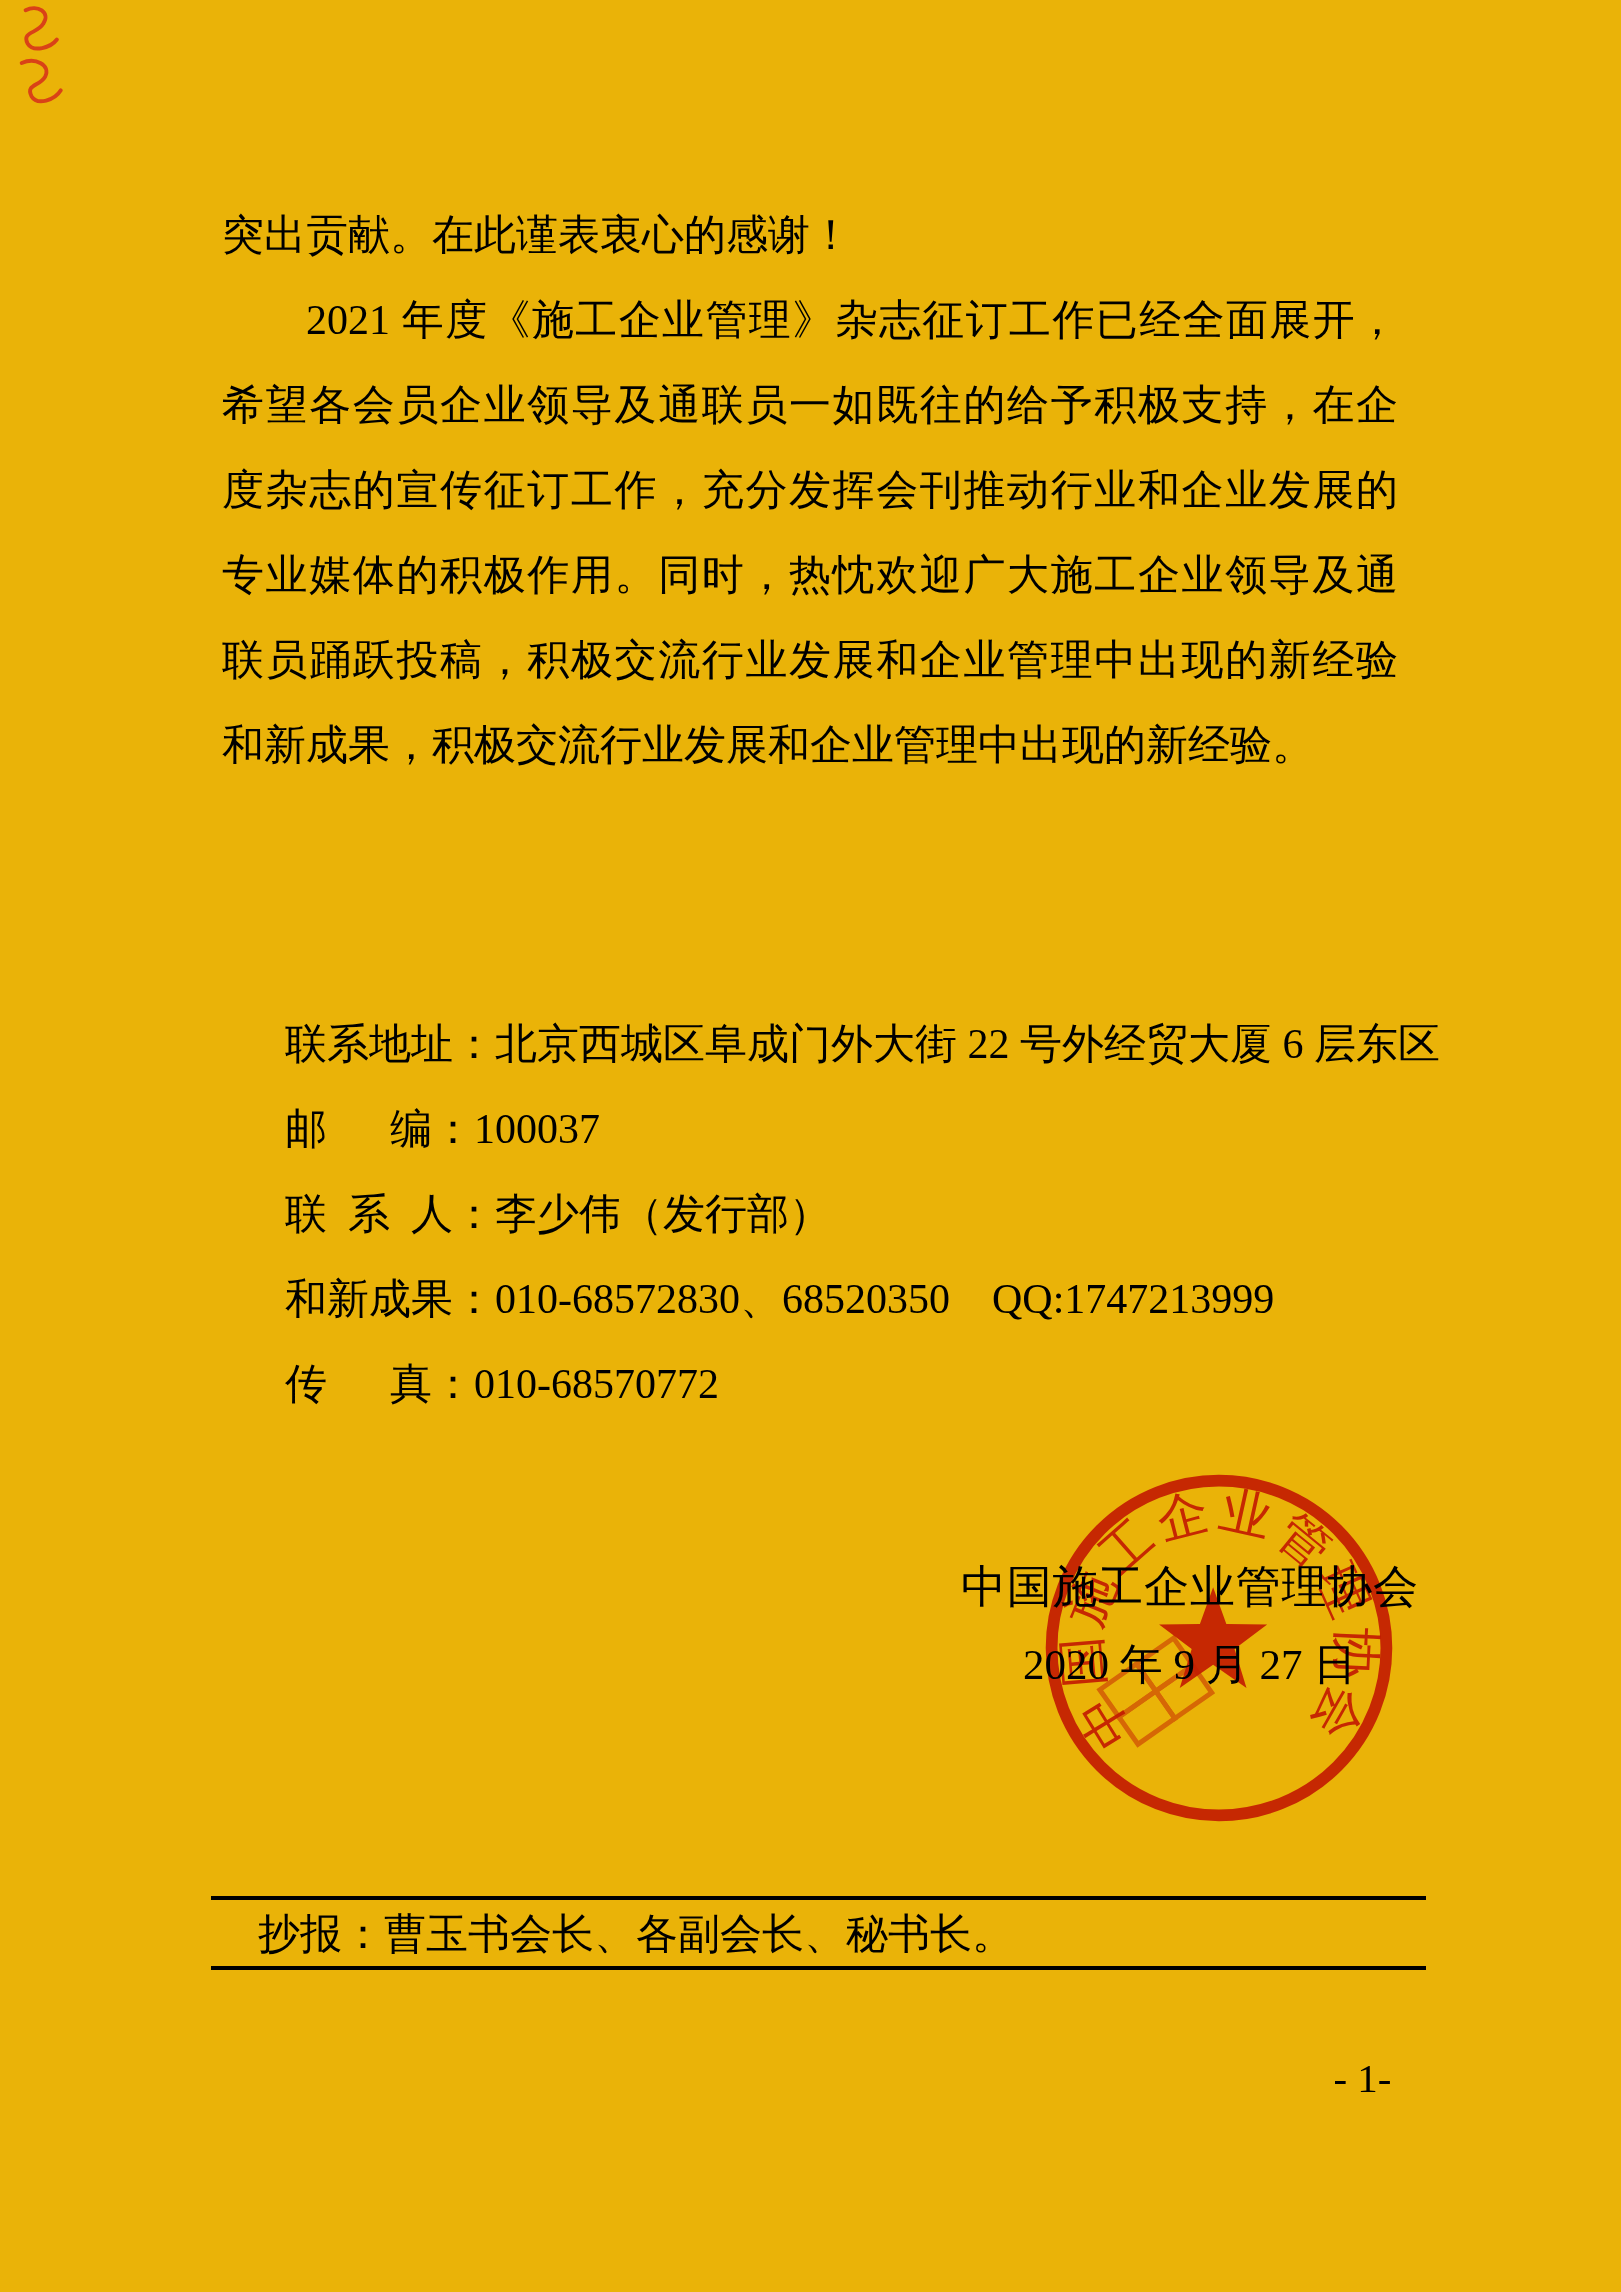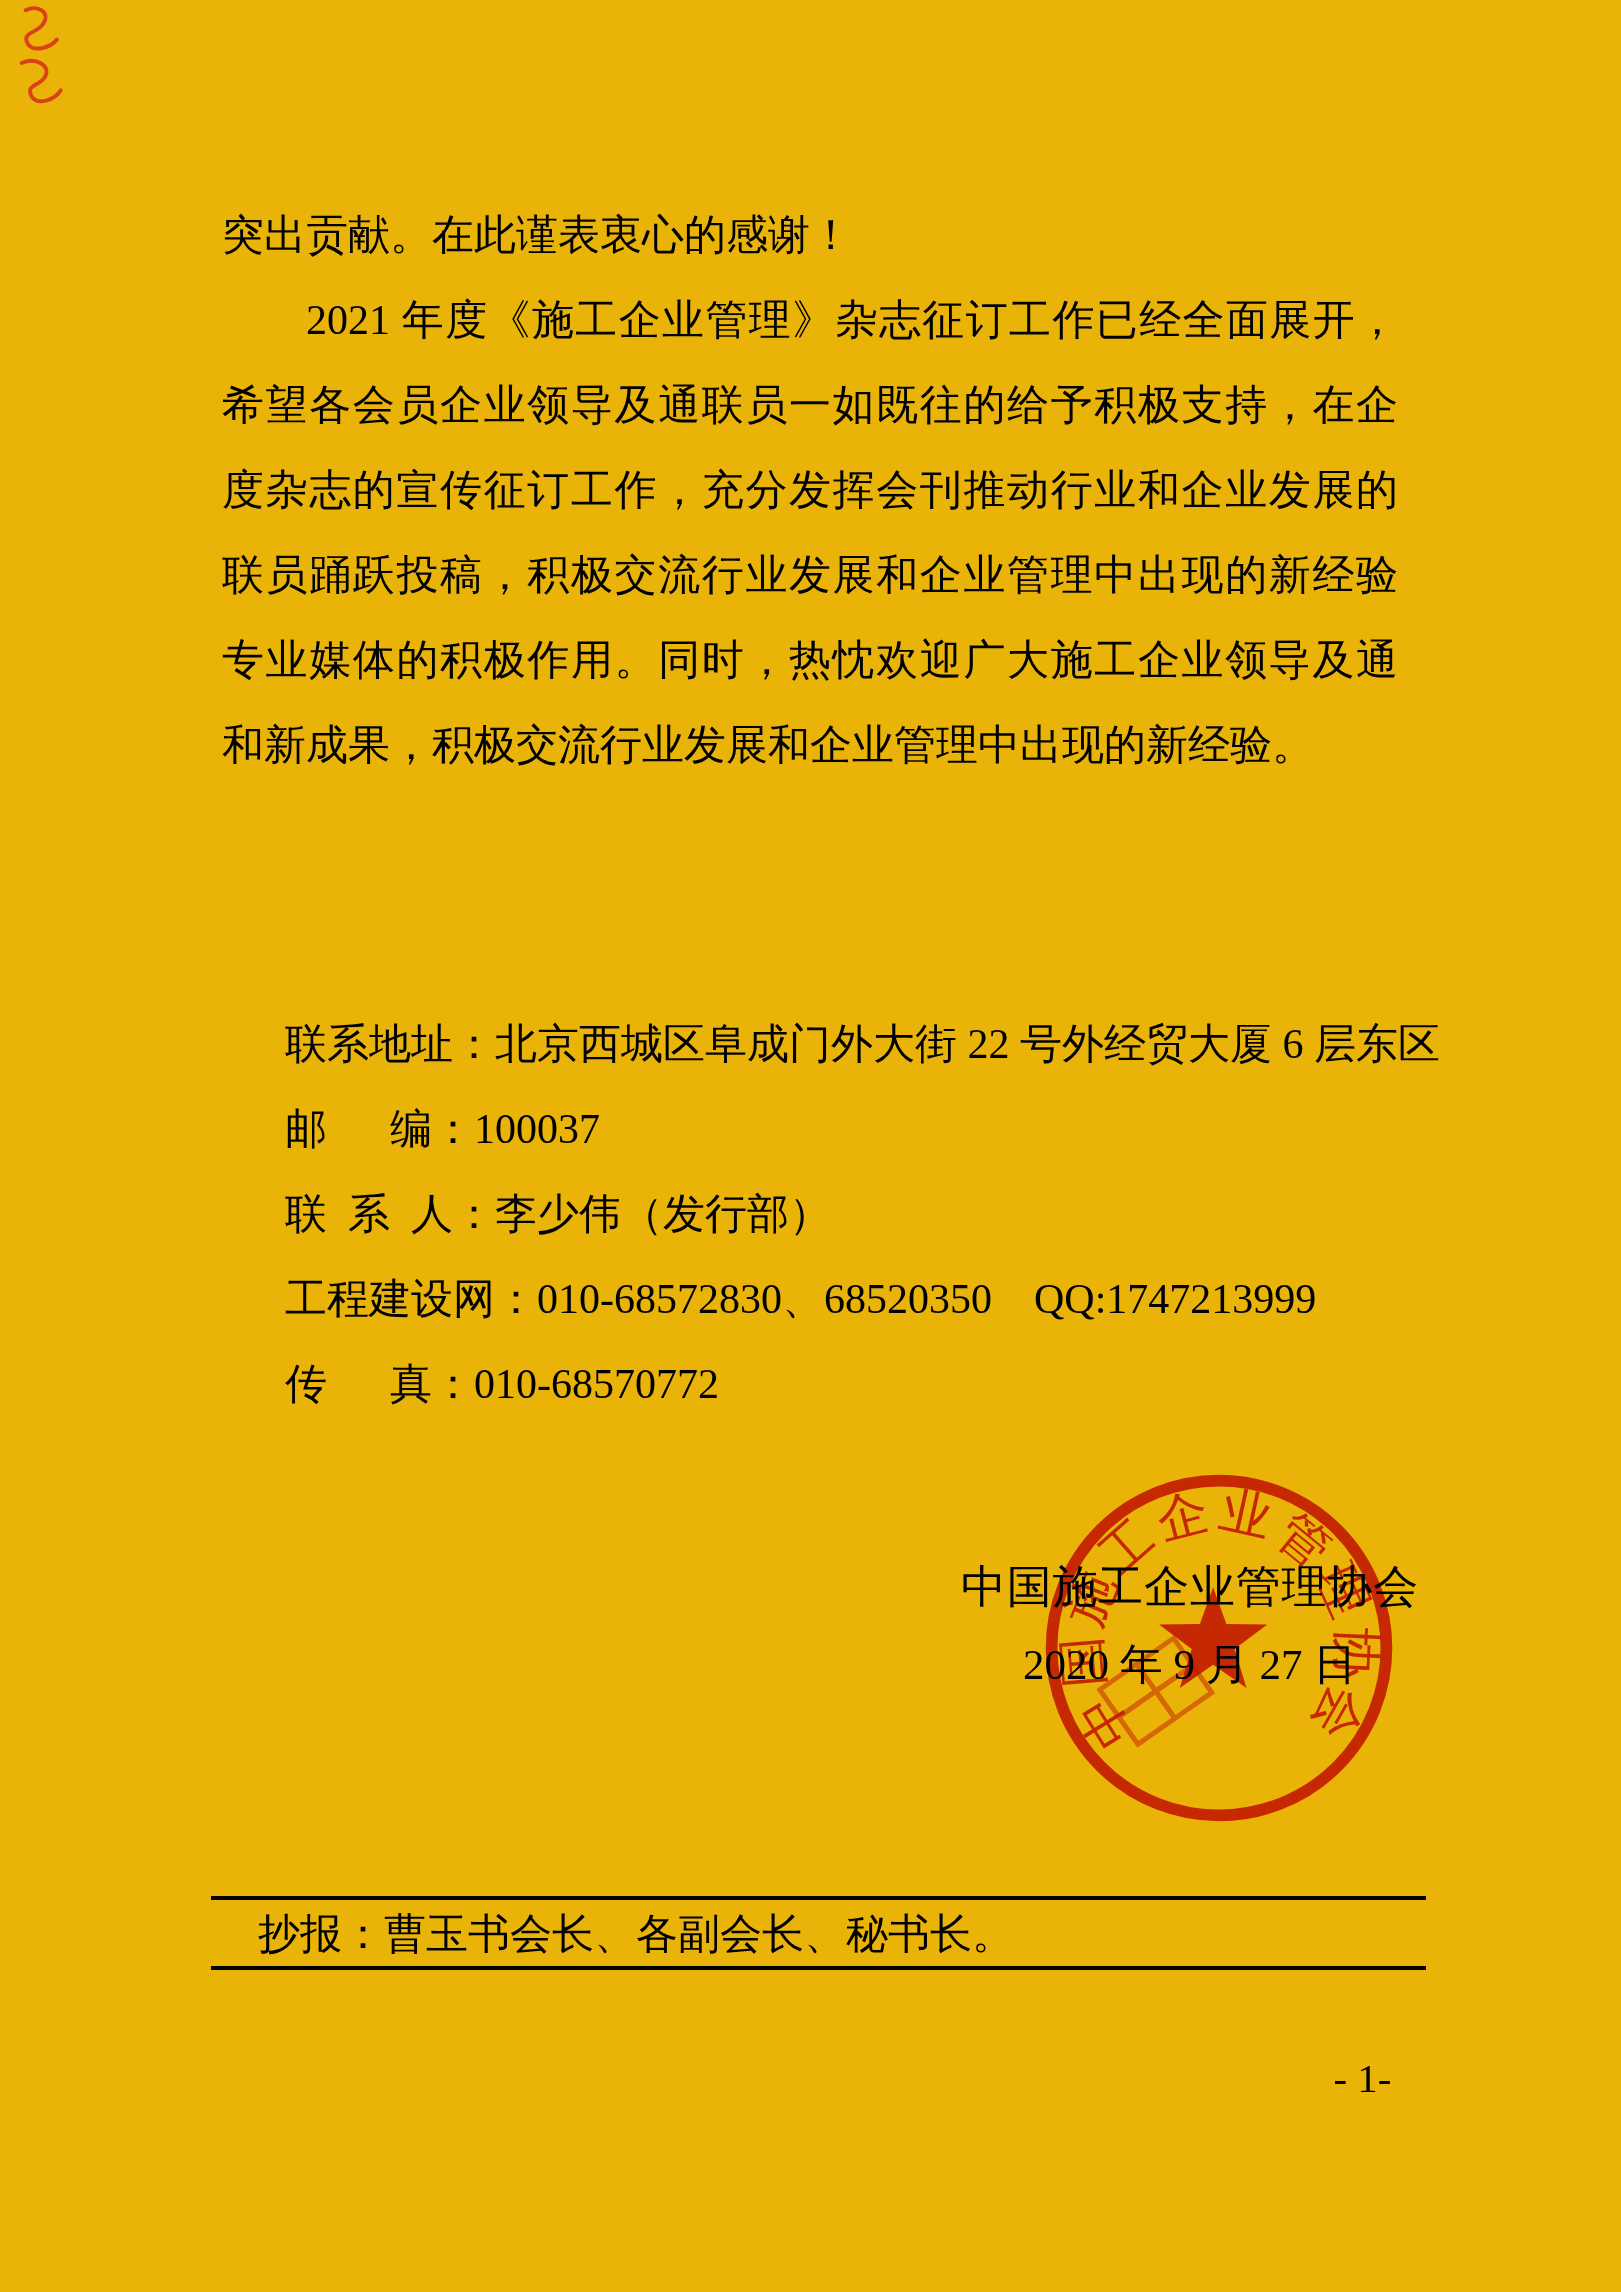--- a/index.html
+++ b/index.html
@@ -75,8 +75,8 @@
     <div class="jline indent">2021 年度《施工企业管理》杂志征订工作已经全面展开，</div>
     <div class="jline">希望各会员企业领导及通联员一如既往的给予积极支持，在企</div>
     <div class="jline">度杂志的宣传征订工作，充分发挥会刊推动行业和企业发展的</div>
+    <div class="jline">专业媒体的积极作用。同时，热忱欢迎广大施工企业领导及通</div>
     <div class="jline">联员踊跃投稿，积极交流行业发展和企业管理中出现的新经验</div>
-    <div class="jline">专业媒体的积极作用。同时，热忱欢迎广大施工企业领导及通</div>
     <div class="bline">和新成果，积极交流行业发展和企业管理中出现的新经验。</div>
   </div>
 

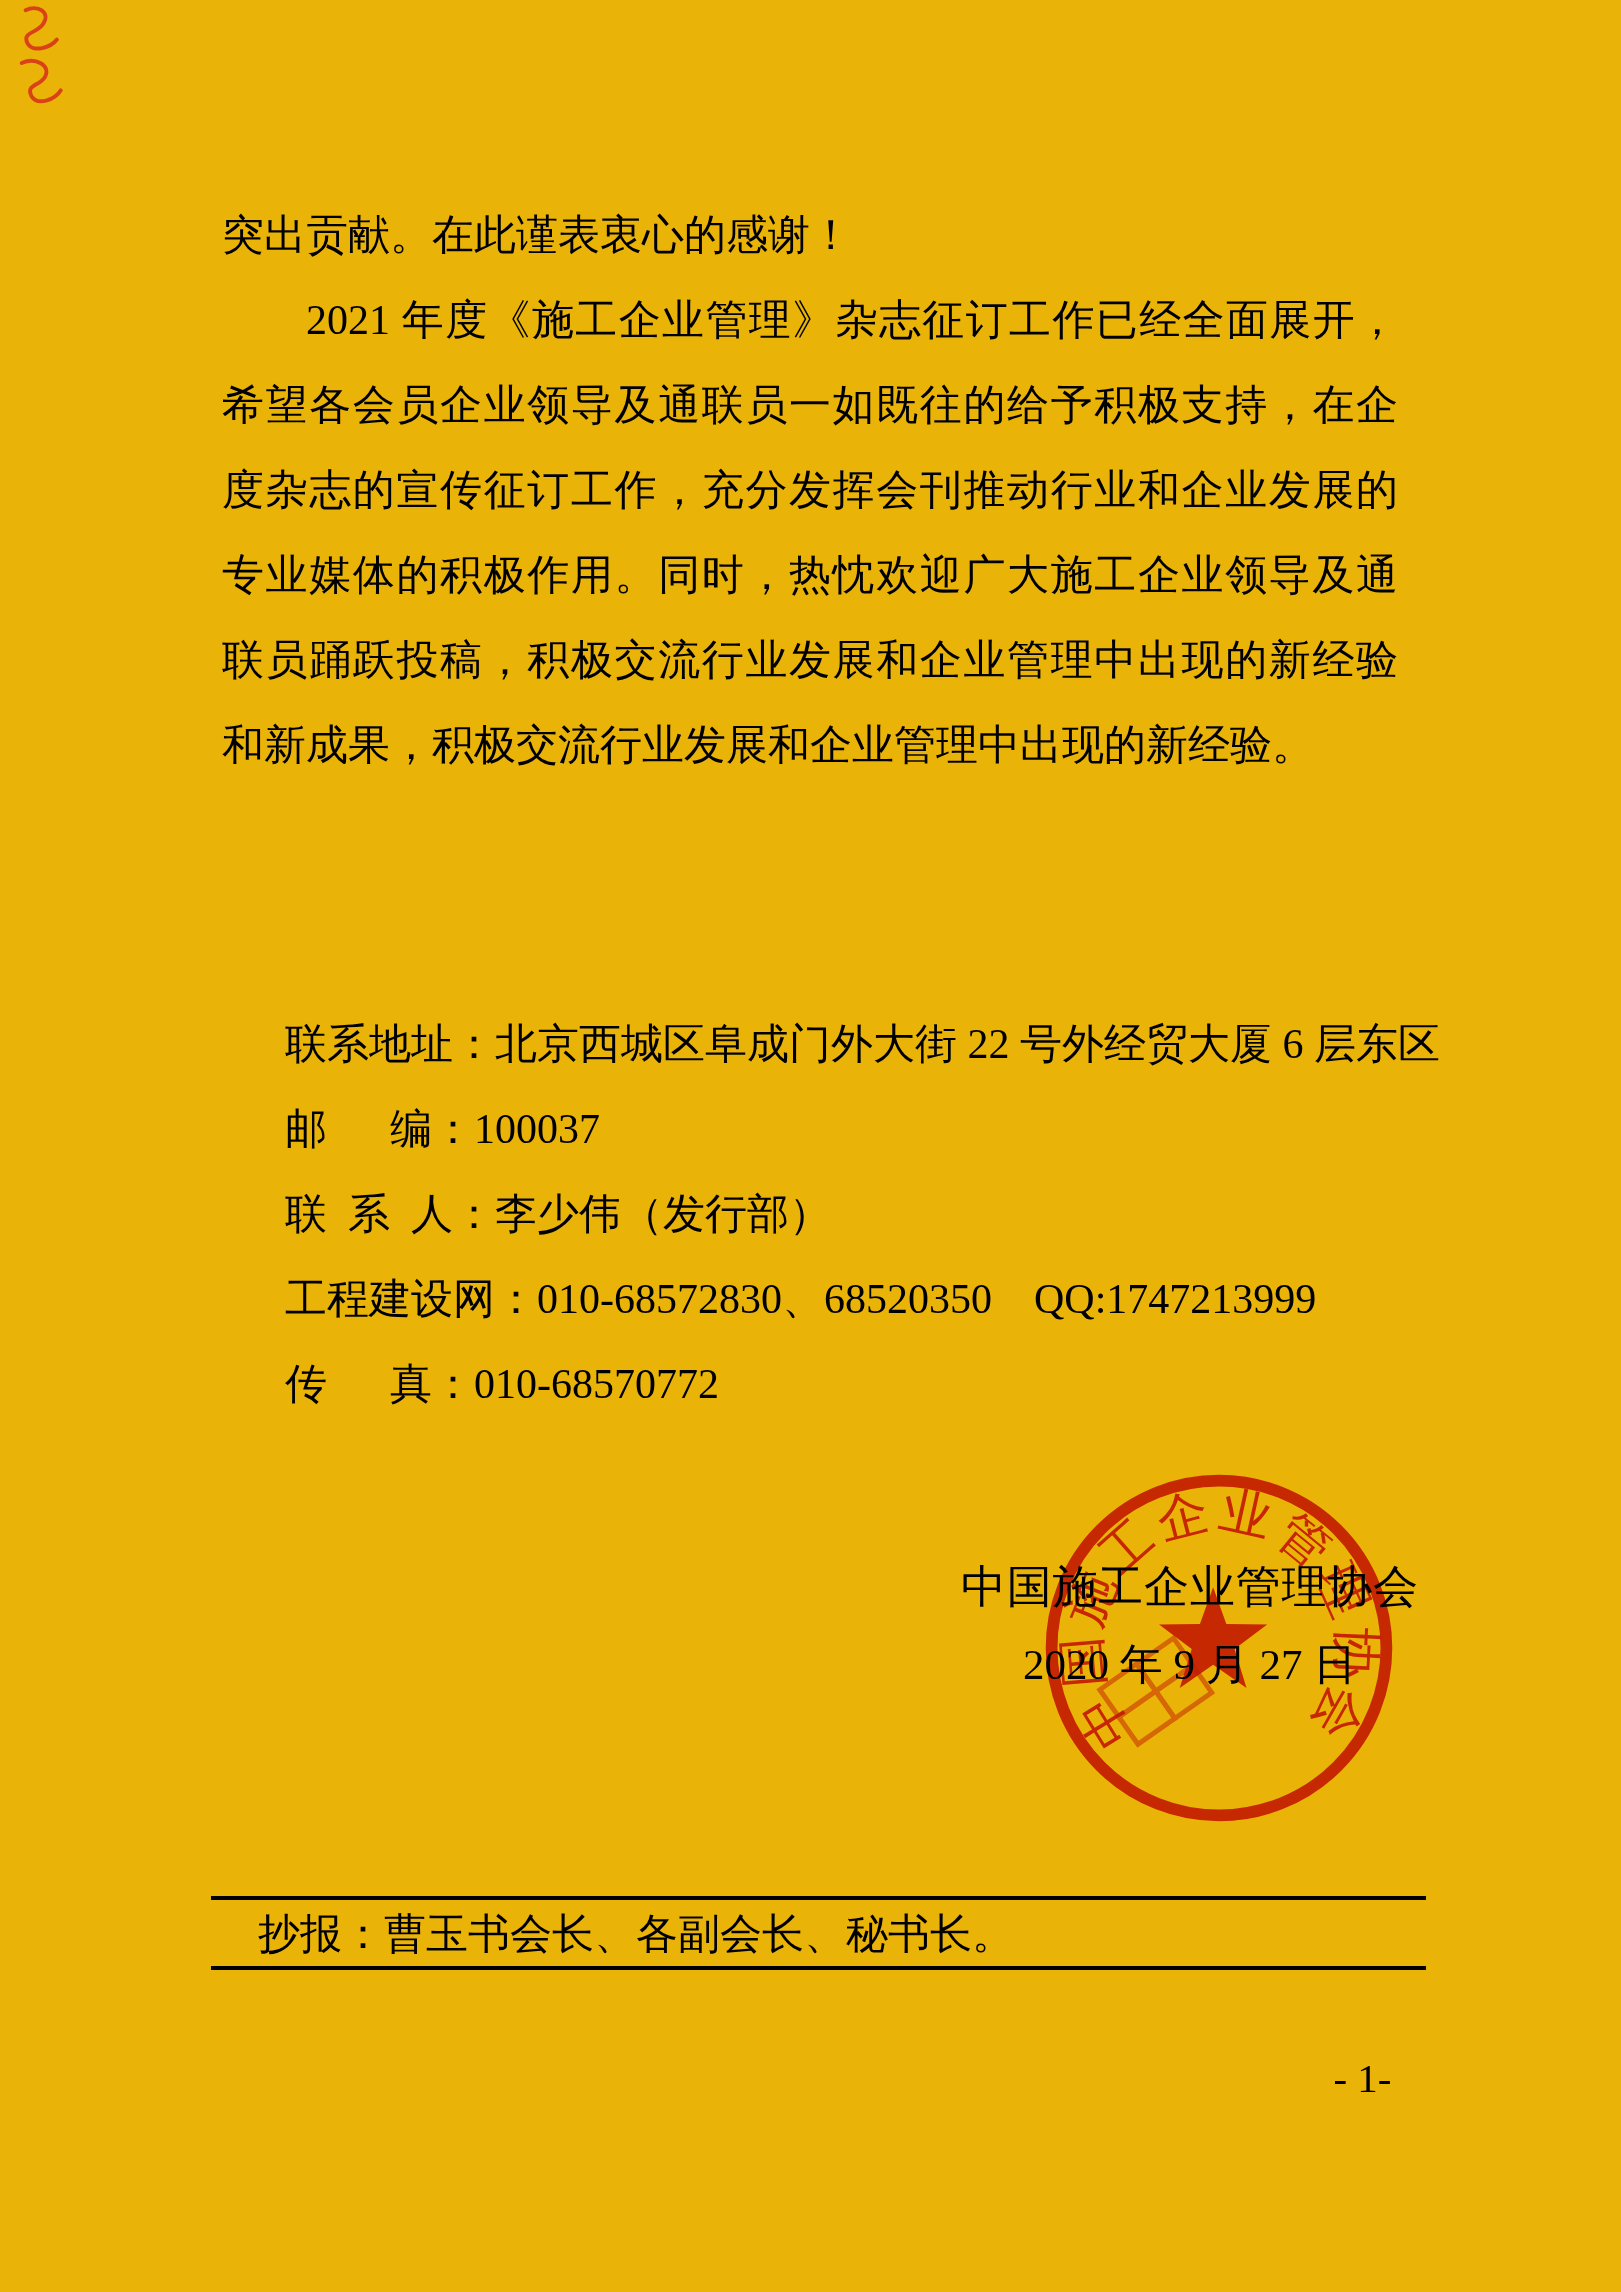--- a/index.html
+++ b/index.html
@@ -84,7 +84,7 @@
     <div class="c-row"><span class="c-label">联系地址：</span><span class="c-value">北京西城区阜成门外大街 22 号外经贸大厦 6 层东区</span></div>
     <div class="c-row"><span class="c-label">邮      编：</span><span class="c-value">100037</span></div>
     <div class="c-row"><span class="c-label">联  系  人：</span><span class="c-value">李少伟（发行部）</span></div>
-    <div class="c-row"><span class="c-label">工程建设网：</span><span class="c-value">010-68572830、68520350    QQ:1747213999</span></div>
+    <div class="c-row"><span class="c-label">和新成果：</span><span class="c-value">010-68572830、68520350    QQ:1747213999</span></div>
     <div class="c-row"><span class="c-label">传      真：</span><span class="c-value">010-68570772</span></div>
   </div>
 

